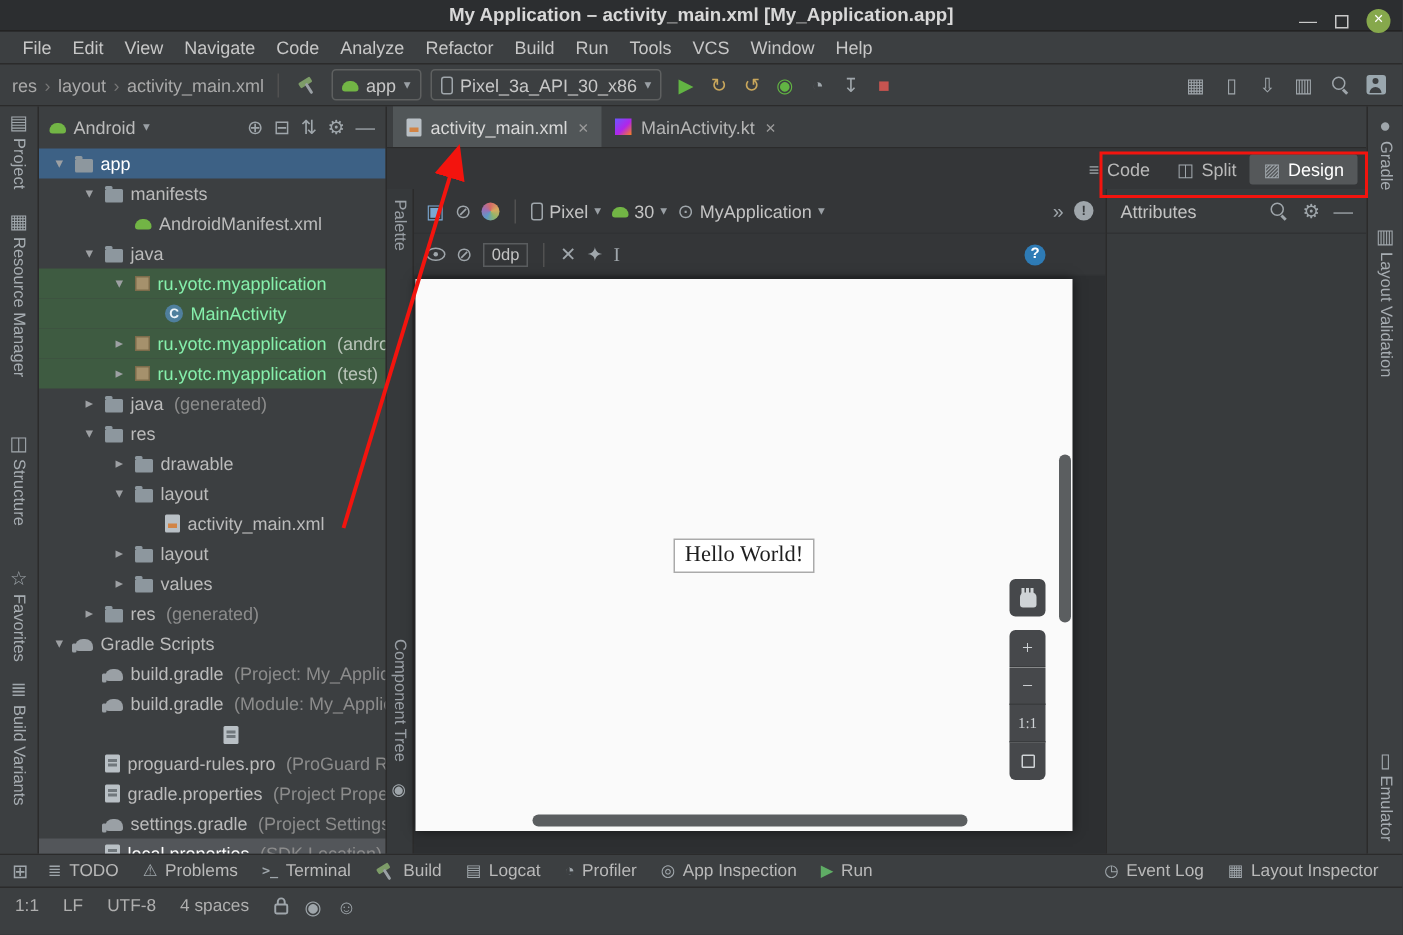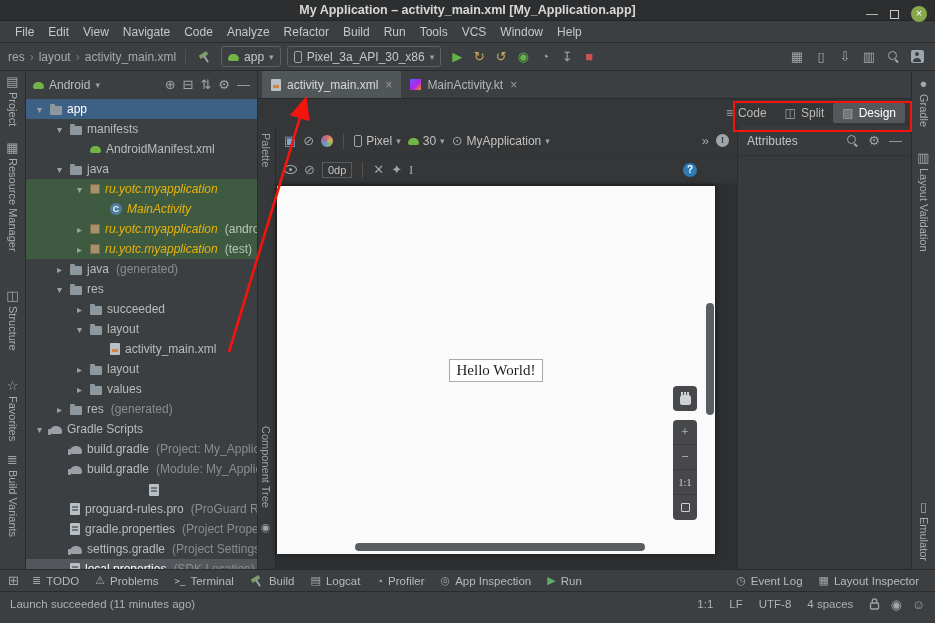--- a/index.html
+++ b/index.html
@@ -85,7 +85,7 @@
   .hl-sel{background:var(--sel);}
   .hl-sel .lbl{color:#fff;}
   .hl-green{background:var(--green);}
-  .hl-green .lbl{color:#eab308;font-style:italic;}
+  .hl-green .lbl{color:#86efac;}
   .hl-green .sfx{color:#b9c4b9;}
   .hl-hover{background:#53565a;}
   .hl-hover .lbl{color:#fff;}

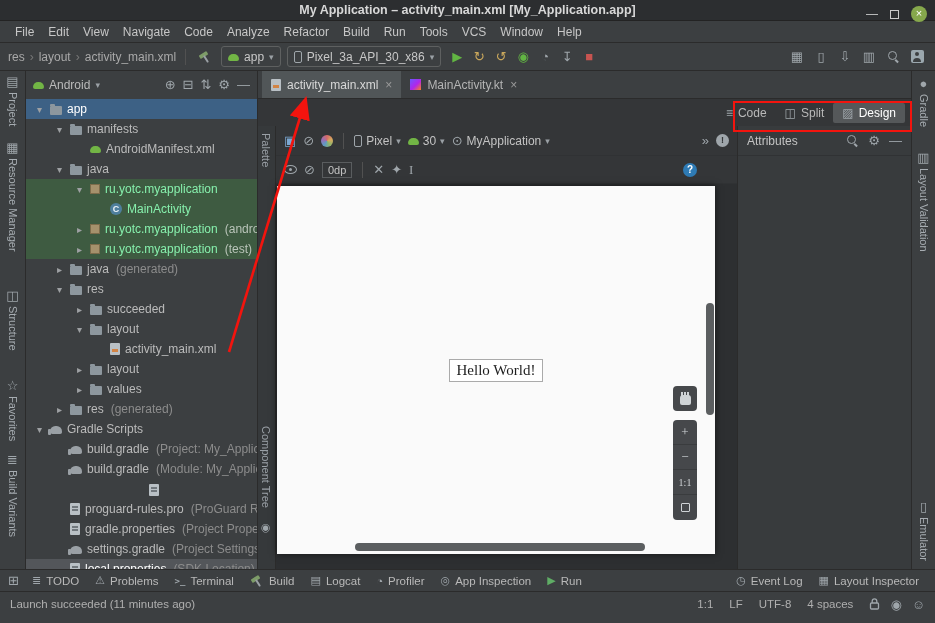--- a/index.html
+++ b/index.html
@@ -306,7 +306,7 @@
         <div class="tree-row" style="padding-left: 48px;">
           <span class="chev">▸</span>
           <span class="ico ico-folder"></span>
-          <span class="lbl">succeeded</span>
+          <span class="lbl">drawable</span>
         </div>
         <div class="tree-row" style="padding-left: 48px;">
           <span class="chev">▾</span>

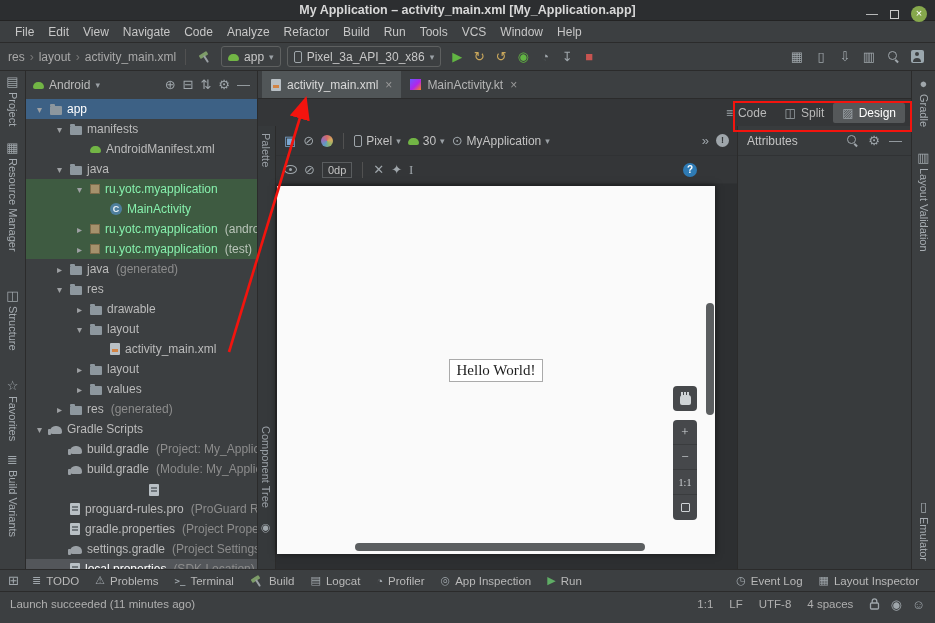--- a/index.html
+++ b/index.html
@@ -550,7 +550,6 @@
 </div>
 
 <div class="statusbar">
-  <span class="sb-msg">Launch succeeded (11 minutes ago)</span>
   <span class="sb-seg">1:1</span>
   <span class="sb-seg">LF</span>
   <span class="sb-seg">UTF-8</span>

